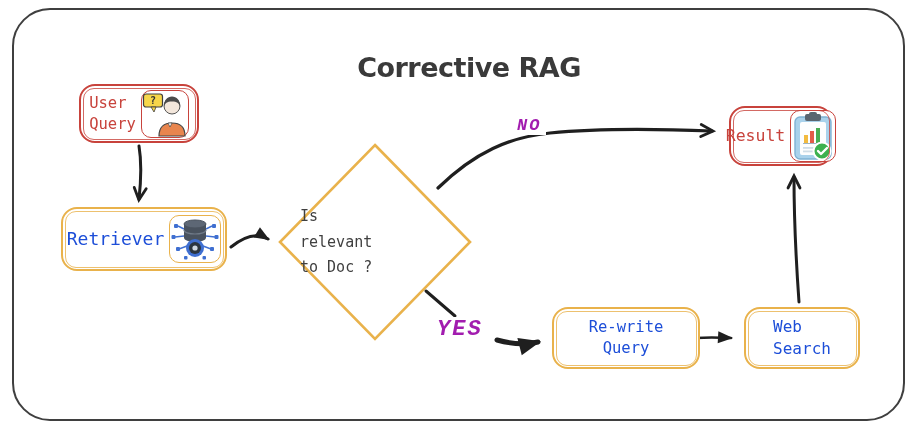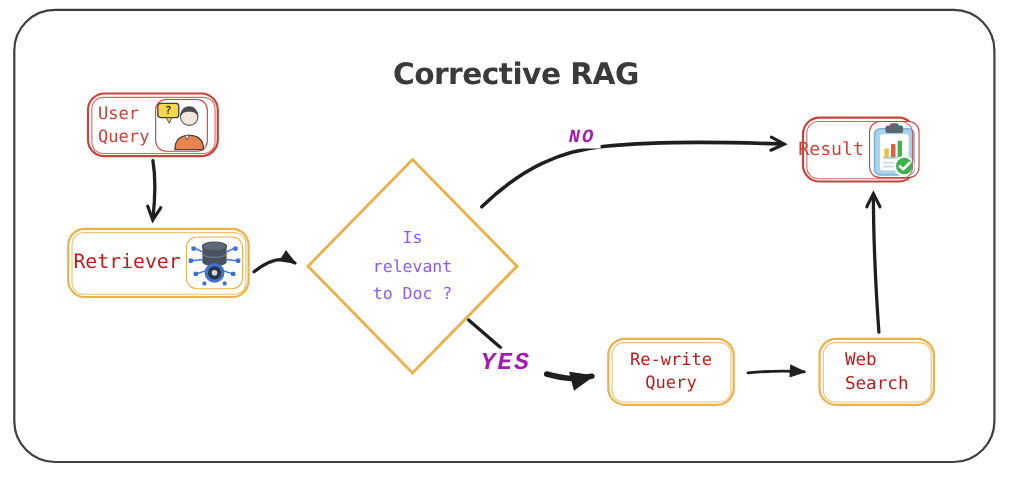--- a/index.html
+++ b/index.html
@@ -42,8 +42,8 @@
   #node-rewrite{left:552px;top:307px;width:116px;height:62px;font-size:15.5px;}
   #node-websearch{left:744px;top:307px;width:106px;height:62px;font-size:16px;}
   .diamond-label{
-    position:absolute;left:300px;top:204px;width:150px;text-align:center;
-    font-size:15px;color:#8b5cf6;white-space:pre-line;line-height:1.7;z-index:2;
+    position:absolute;left:300px;top:204px;width:150px;
+    font-size:15px;color:#404040;white-space:pre-line;line-height:1.7;z-index:2;
   }
   .edge-label{
     position:absolute;z-index:3;font-family:Liberation Mono, monospace;

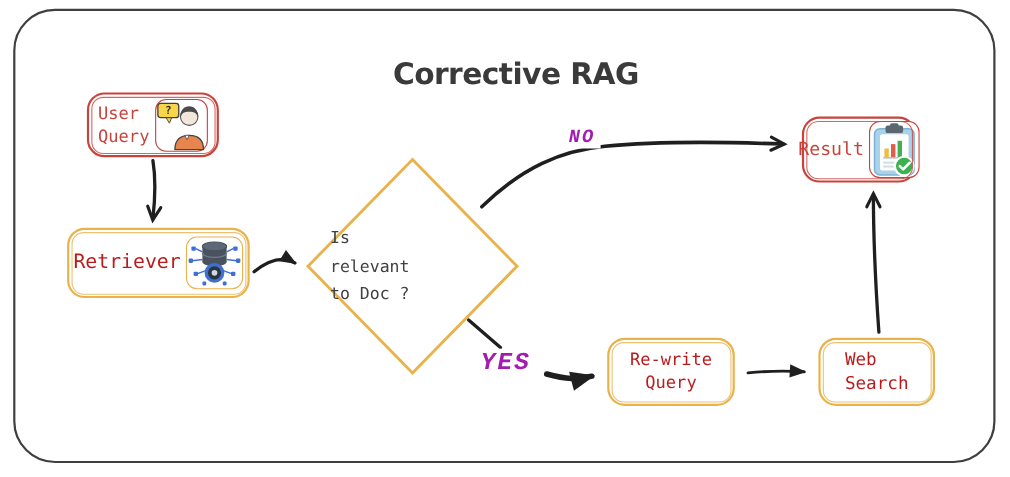--- a/index.html
+++ b/index.html
@@ -27,7 +27,7 @@
   }
   .rednode{--bc:var(--red,#c8433c);border:2.6px solid var(--bc);}
   .yellownode{--bc:var(--yellow,#e9b24b);border:2.6px solid var(--bc);}
-  .nlabel{white-space:pre-line;line-height:1.35;color:#b91c1c;text-align:left;}
+  .nlabel{white-space:pre-line;line-height:1.35;color:#1d4ed8;text-align:left;}
   .nlabel.red{color:var(--red,#c8433c);}
   .nlabel.center{text-align:center;}
   .iconbox{

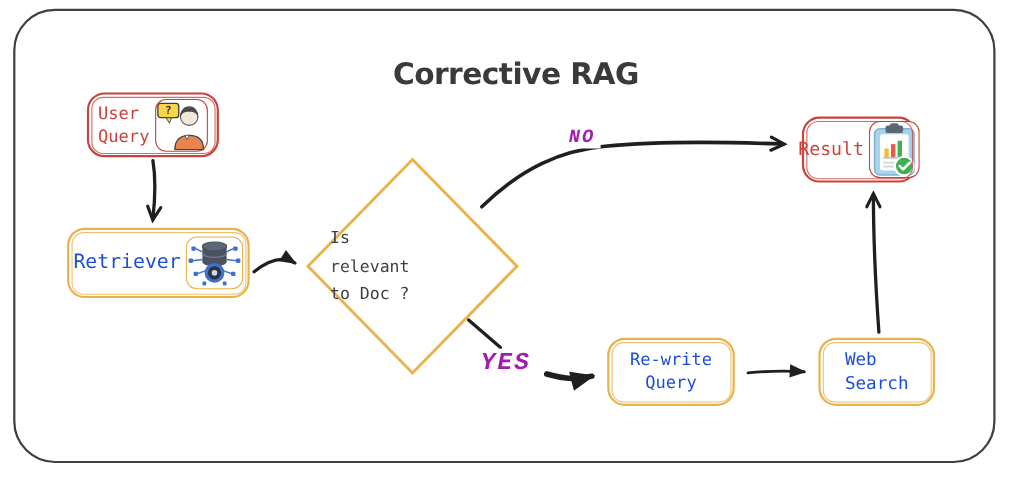--- a/index.html
+++ b/index.html
@@ -39,7 +39,7 @@
   #node-user{left:79px;top:84px;width:120px;height:59px;font-size:15.5px;}
   #node-retriever{left:61px;top:207px;width:166px;height:64px;font-size:18px;}
   #node-result{left:729px;top:106px;width:104px;height:60px;font-size:16.5px;}
-  #node-rewrite{left:552px;top:307px;width:116px;height:62px;font-size:15.5px;}
+  #node-rewrite{left:552px;top:307px;width:148px;height:62px;font-size:15.5px;}
   #node-websearch{left:744px;top:307px;width:106px;height:62px;font-size:16px;}
   .diamond-label{
     position:absolute;left:300px;top:204px;width:150px;

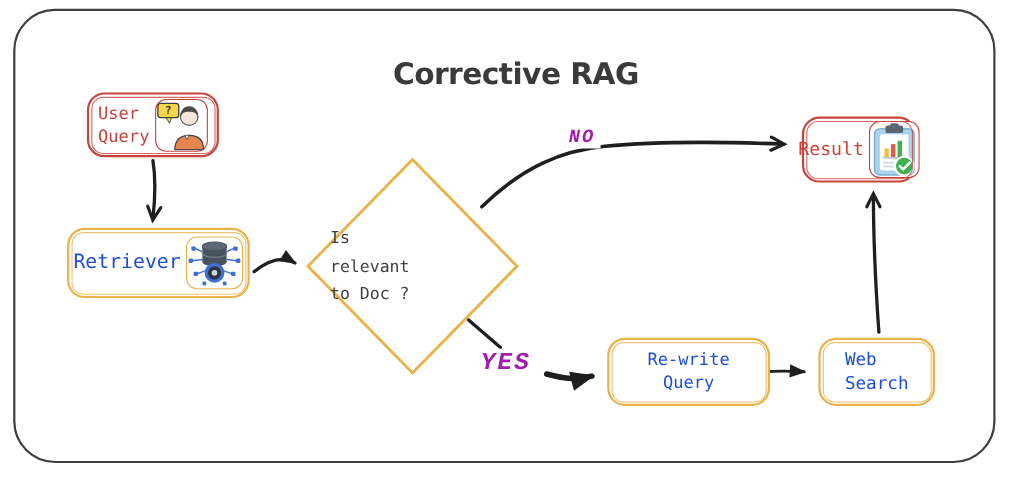--- a/index.html
+++ b/index.html
@@ -40,7 +40,7 @@
   #node-retriever{left:61px;top:207px;width:166px;height:64px;font-size:18px;}
   #node-result{left:729px;top:106px;width:104px;height:60px;font-size:16.5px;}
   #node-rewrite{left:552px;top:307px;width:148px;height:62px;font-size:15.5px;}
-  #node-websearch{left:744px;top:307px;width:106px;height:62px;font-size:16px;}
+  #node-websearch{left:744px;top:307px;width:116px;height:62px;font-size:16px;}
   .diamond-label{
     position:absolute;left:300px;top:204px;width:150px;
     font-size:15px;color:#404040;white-space:pre-line;line-height:1.7;z-index:2;

